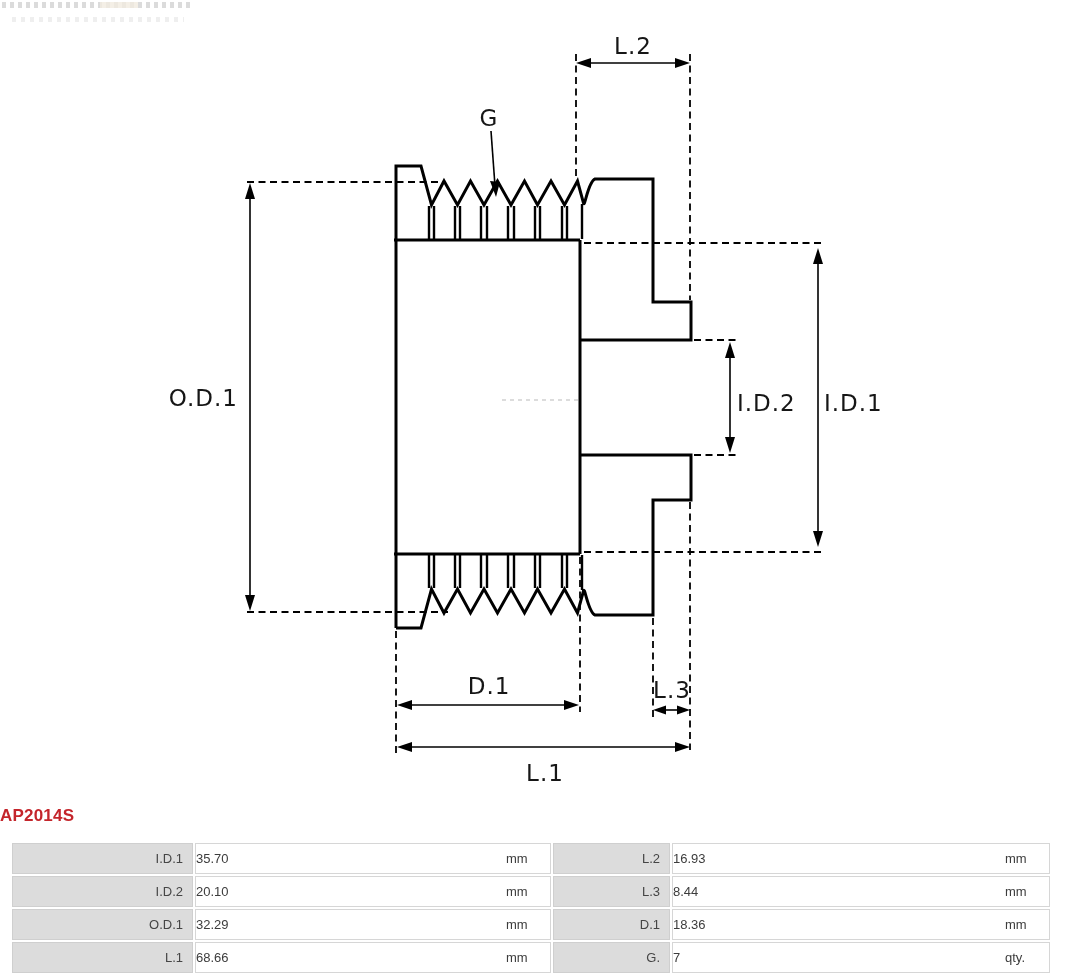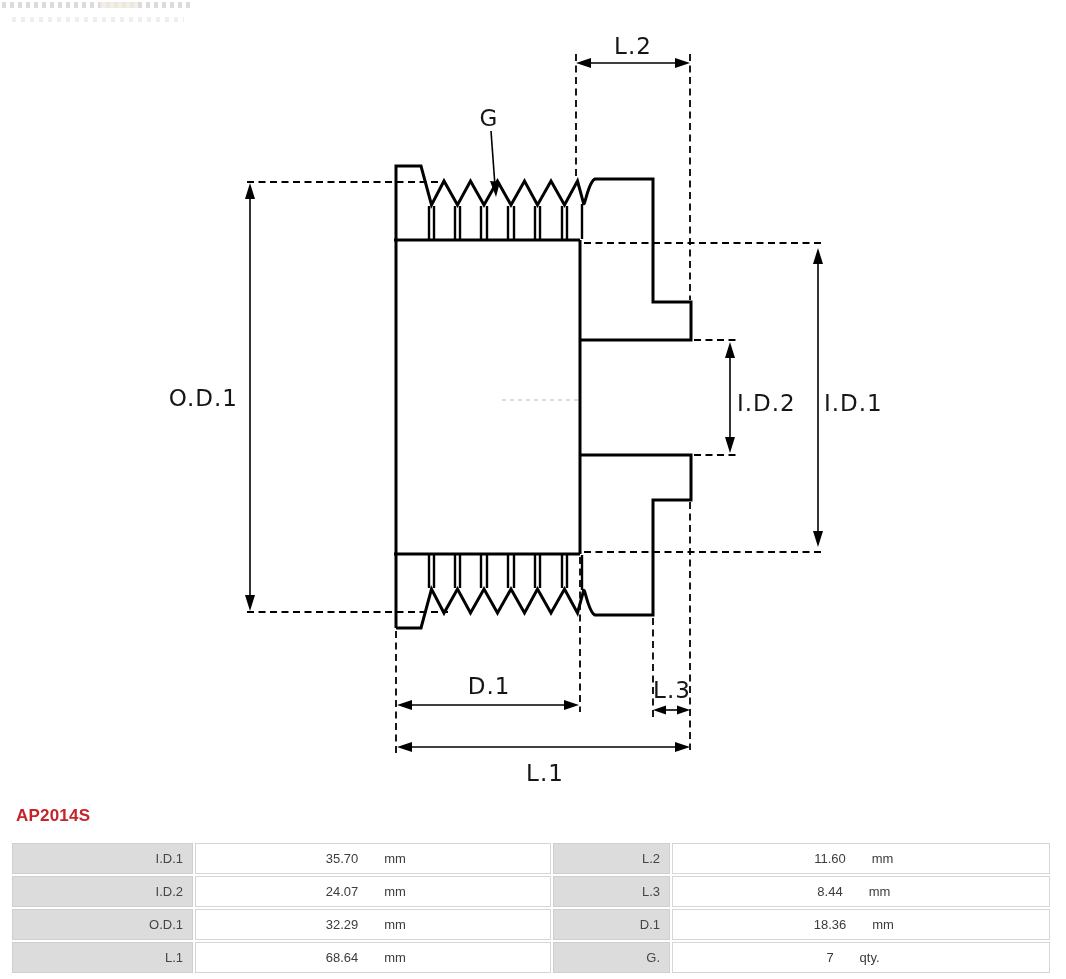--- a/index.html
+++ b/index.html
@@ -23,7 +23,7 @@
   .head{fill:#000;stroke:none;}
   .centerline{stroke:#b9b9b9;stroke-width:1.2;stroke-dasharray:4 4;}
   
-  .part-code{position:absolute;left:16px;top:806px;font-size:17px;font-weight:600;
+  .part-code{position:absolute;left:0;top:806px;font-size:17px;font-weight:600;
              color:#c4252b;letter-spacing:.2px;}
   .spec-table{position:absolute;left:12px;top:843px;width:1038px;
               display:grid;grid-template-columns:181px 356px 117px 1fr;

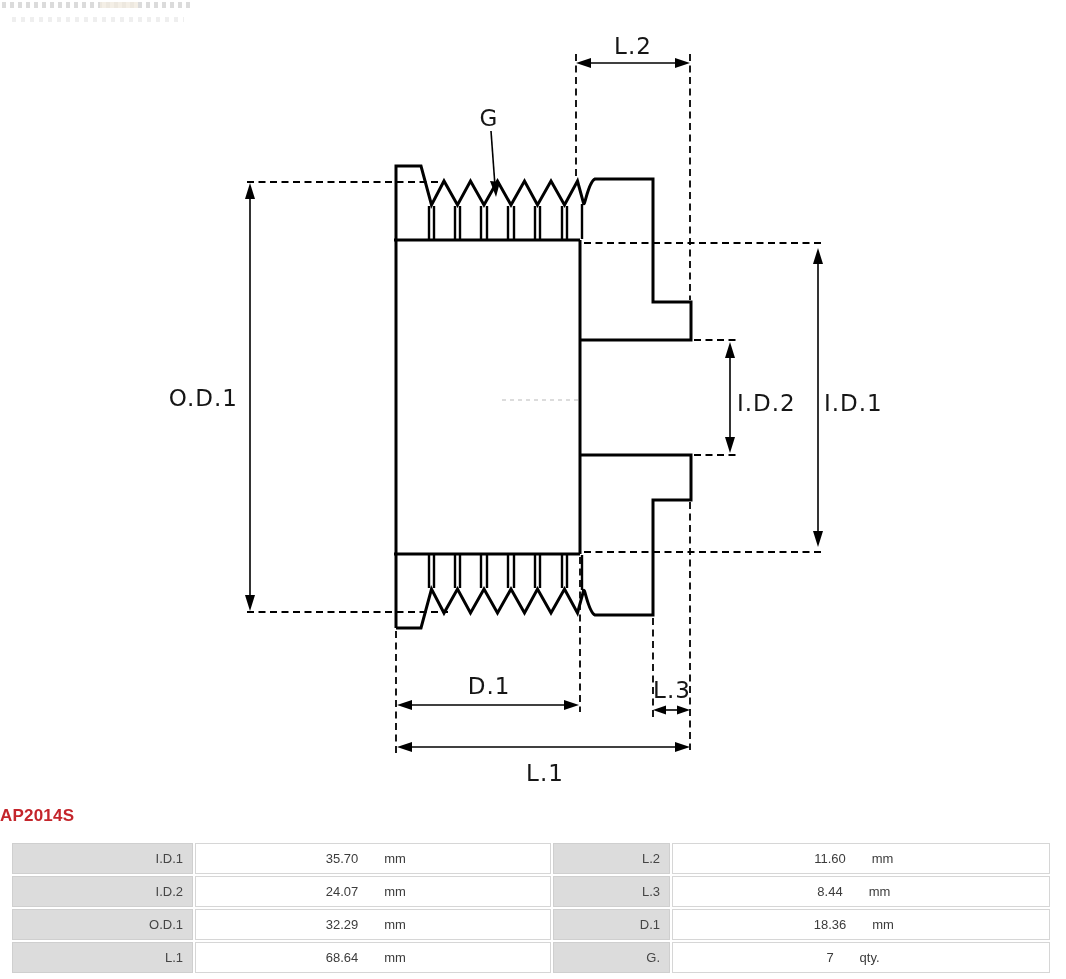--- a/index.html
+++ b/index.html
@@ -31,7 +31,7 @@
   .cell{display:flex;align-items:center;border:1px solid #d6d6d6;box-sizing:border-box;}
   .cell.label{background:#dcdcdc;border-color:#cfcfcf;justify-content:flex-end;
               padding-right:9px;color:#454545;}
-  .cell.value{background:#fff;justify-content:center;padding-right:2px;}
+  .cell.value{background:#fff;justify-content:space-between;padding-right:10px;}
   .cell.value .num{text-align:right;}
   .cell.value .unit{width:34px;margin-left:26px;text-align:left;color:#3c3c3c;}
 </style>

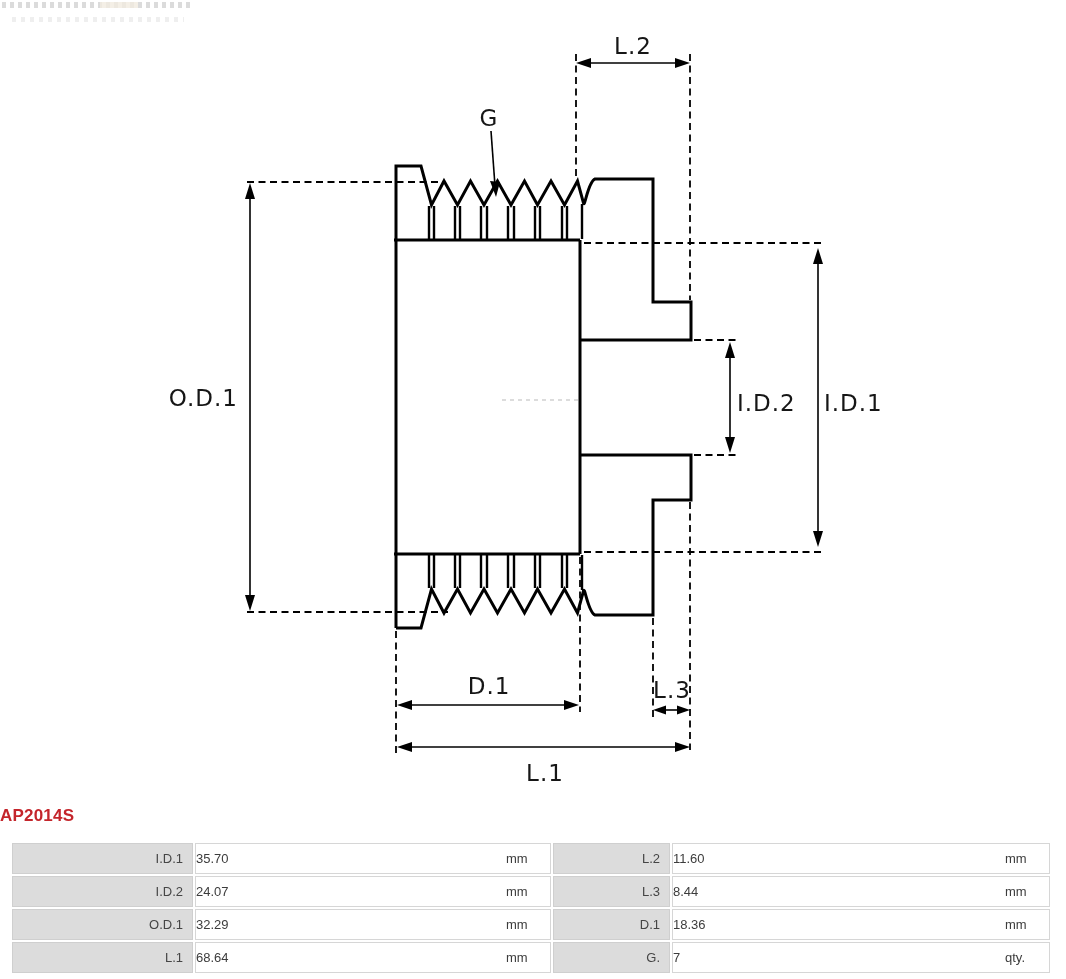--- a/index.html
+++ b/index.html
@@ -179,7 +179,7 @@
       <span>L.2</span>
     </div>
   <div class="cell value">
-      <span class="num">11.60</span>
+      <span class="num">16.93</span>
       <span class="unit">mm</span>
     </div>
 

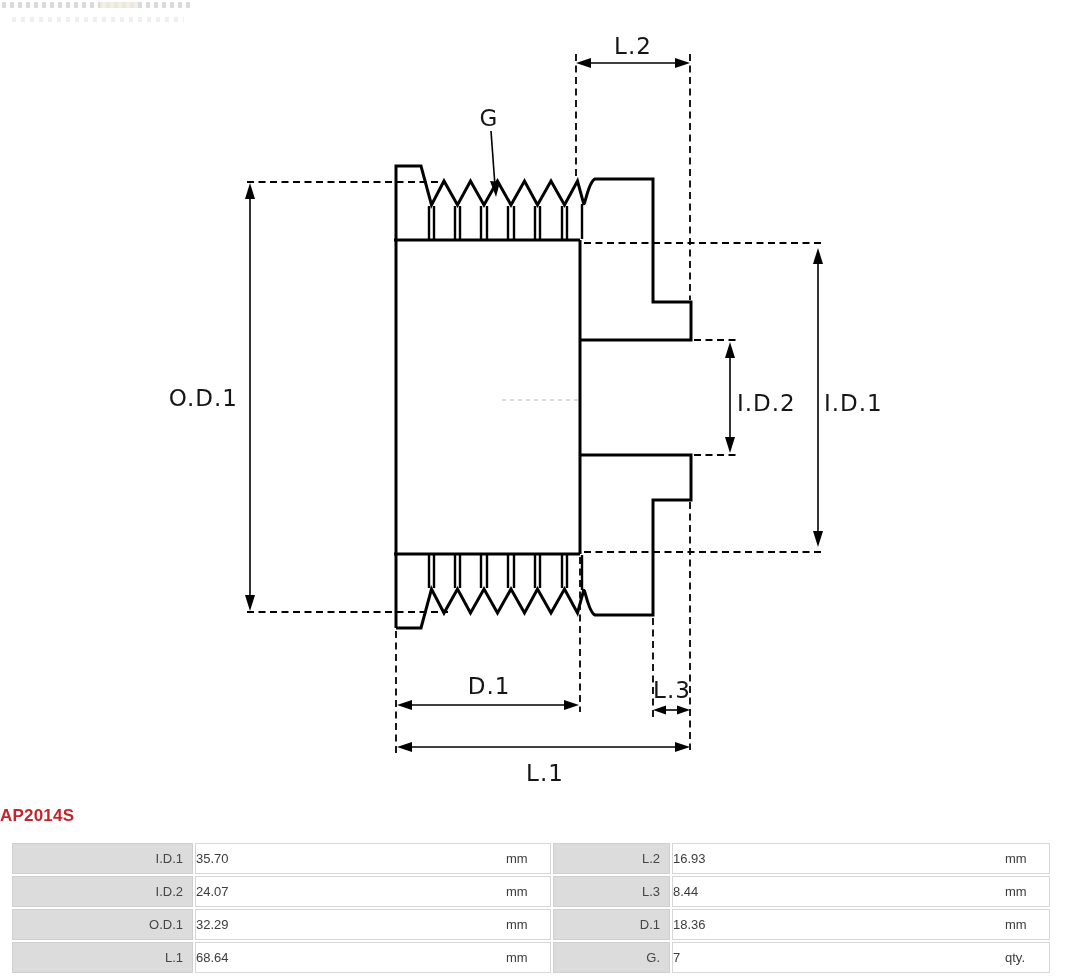--- a/index.html
+++ b/index.html
@@ -187,7 +187,7 @@
       <span>I.D.2</span>
     </div>
   <div class="cell value">
-      <span class="num">24.07</span>
+      <span class="num">20.10</span>
       <span class="unit">mm</span>
     </div>
   <div class="cell label">

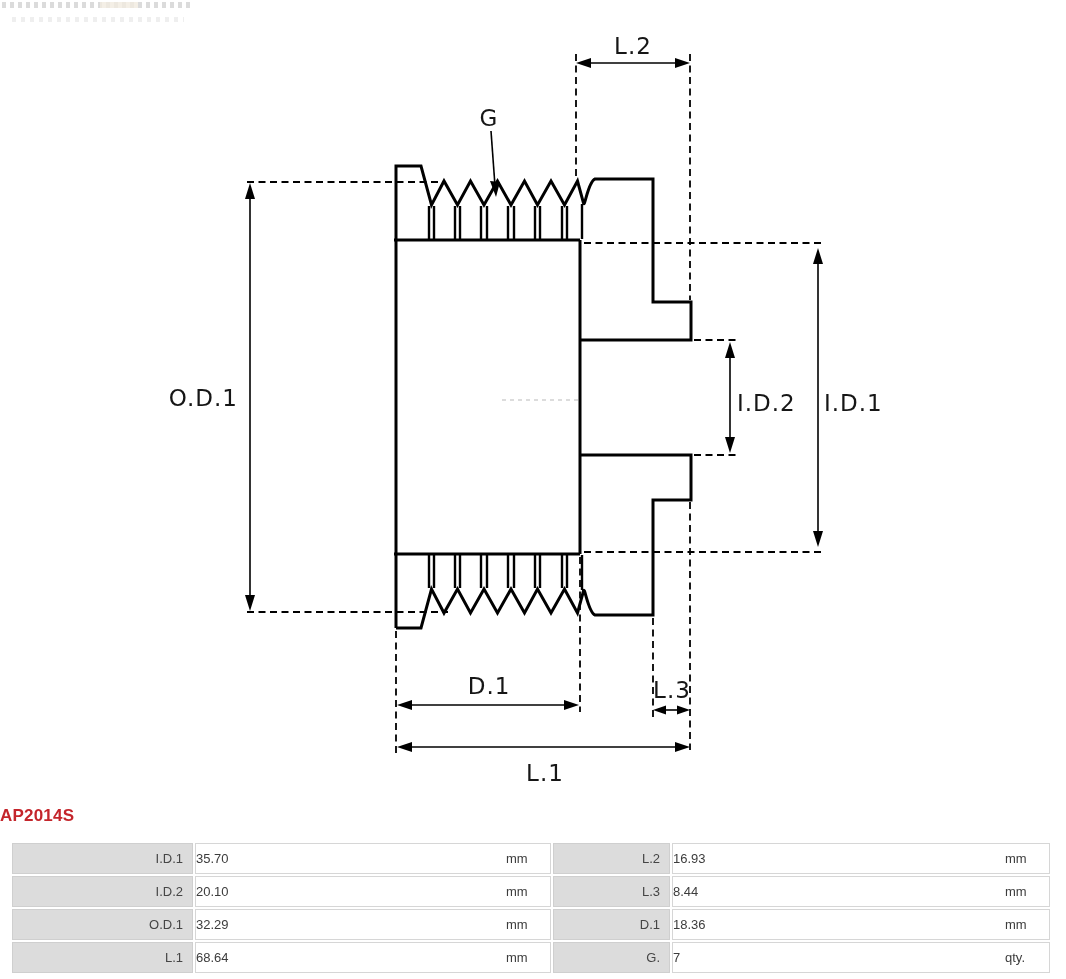--- a/index.html
+++ b/index.html
@@ -217,7 +217,7 @@
       <span>L.1</span>
     </div>
   <div class="cell value">
-      <span class="num">68.64</span>
+      <span class="num">68.66</span>
       <span class="unit">mm</span>
     </div>
   <div class="cell label">

